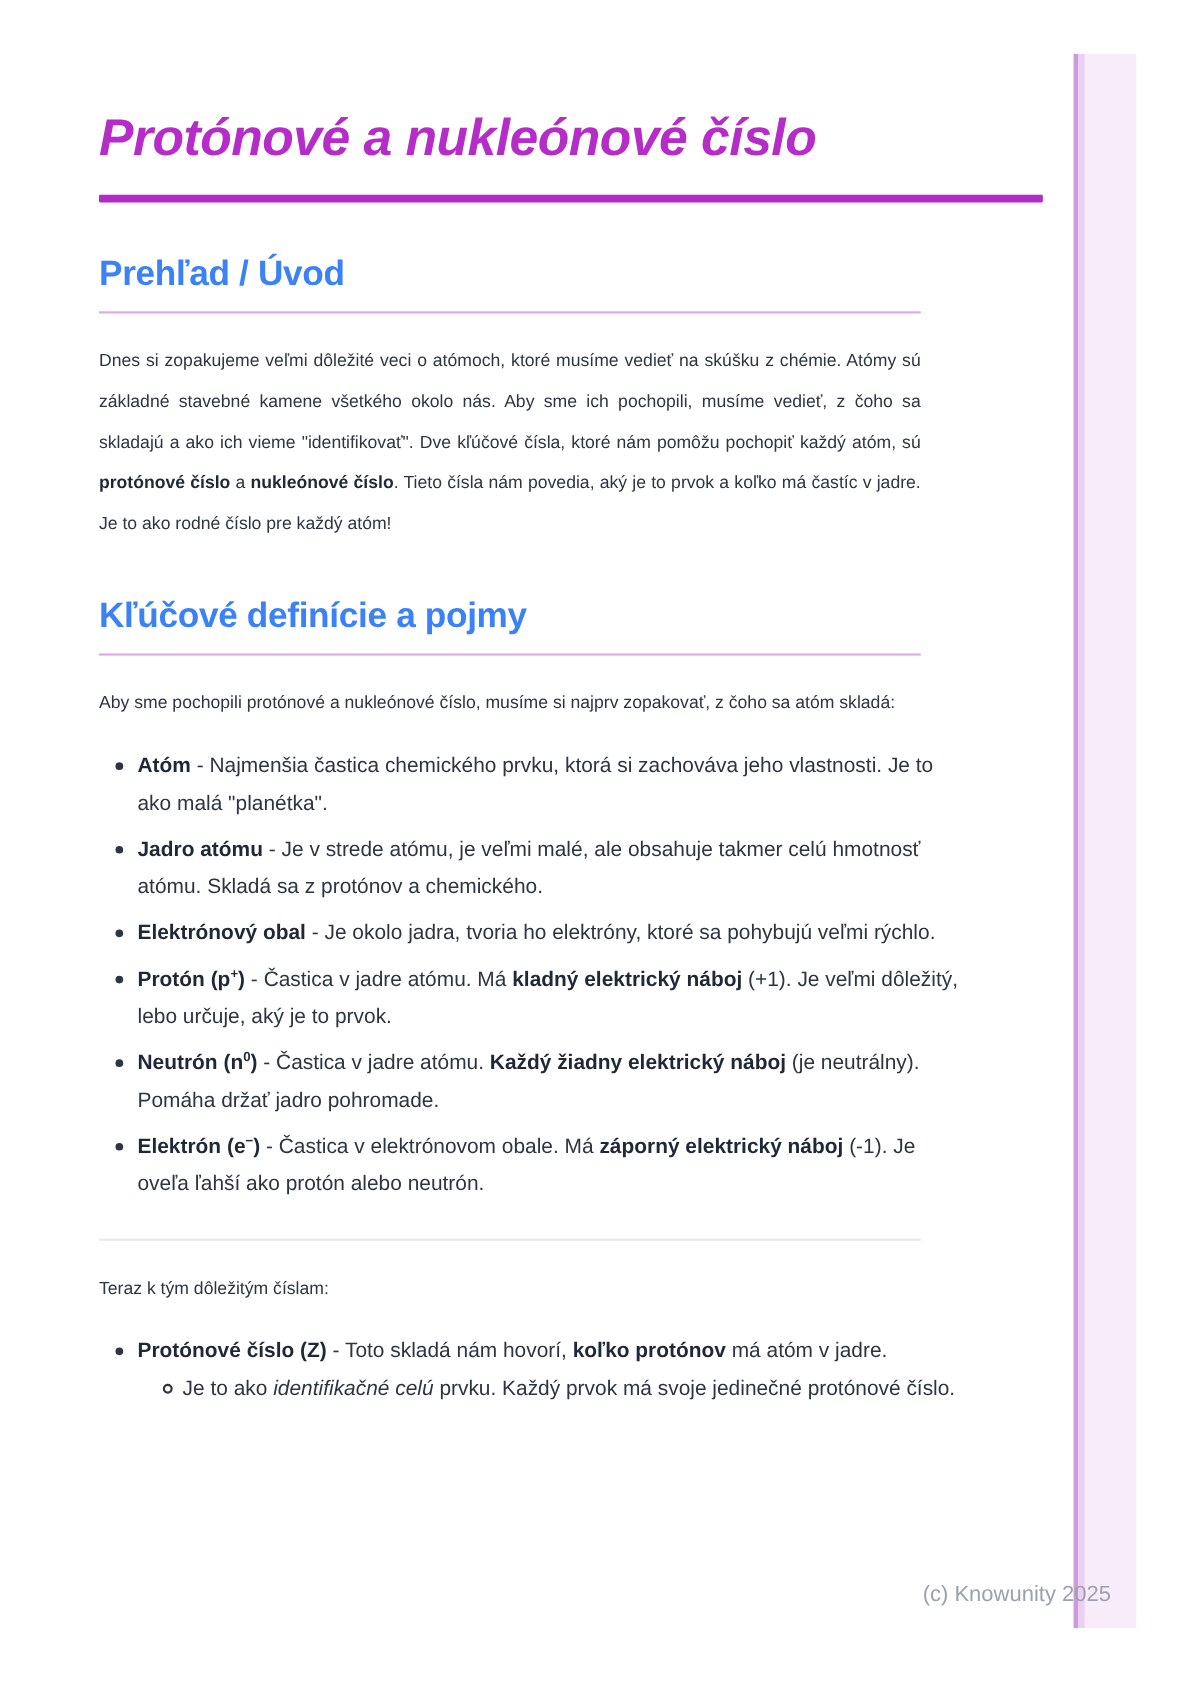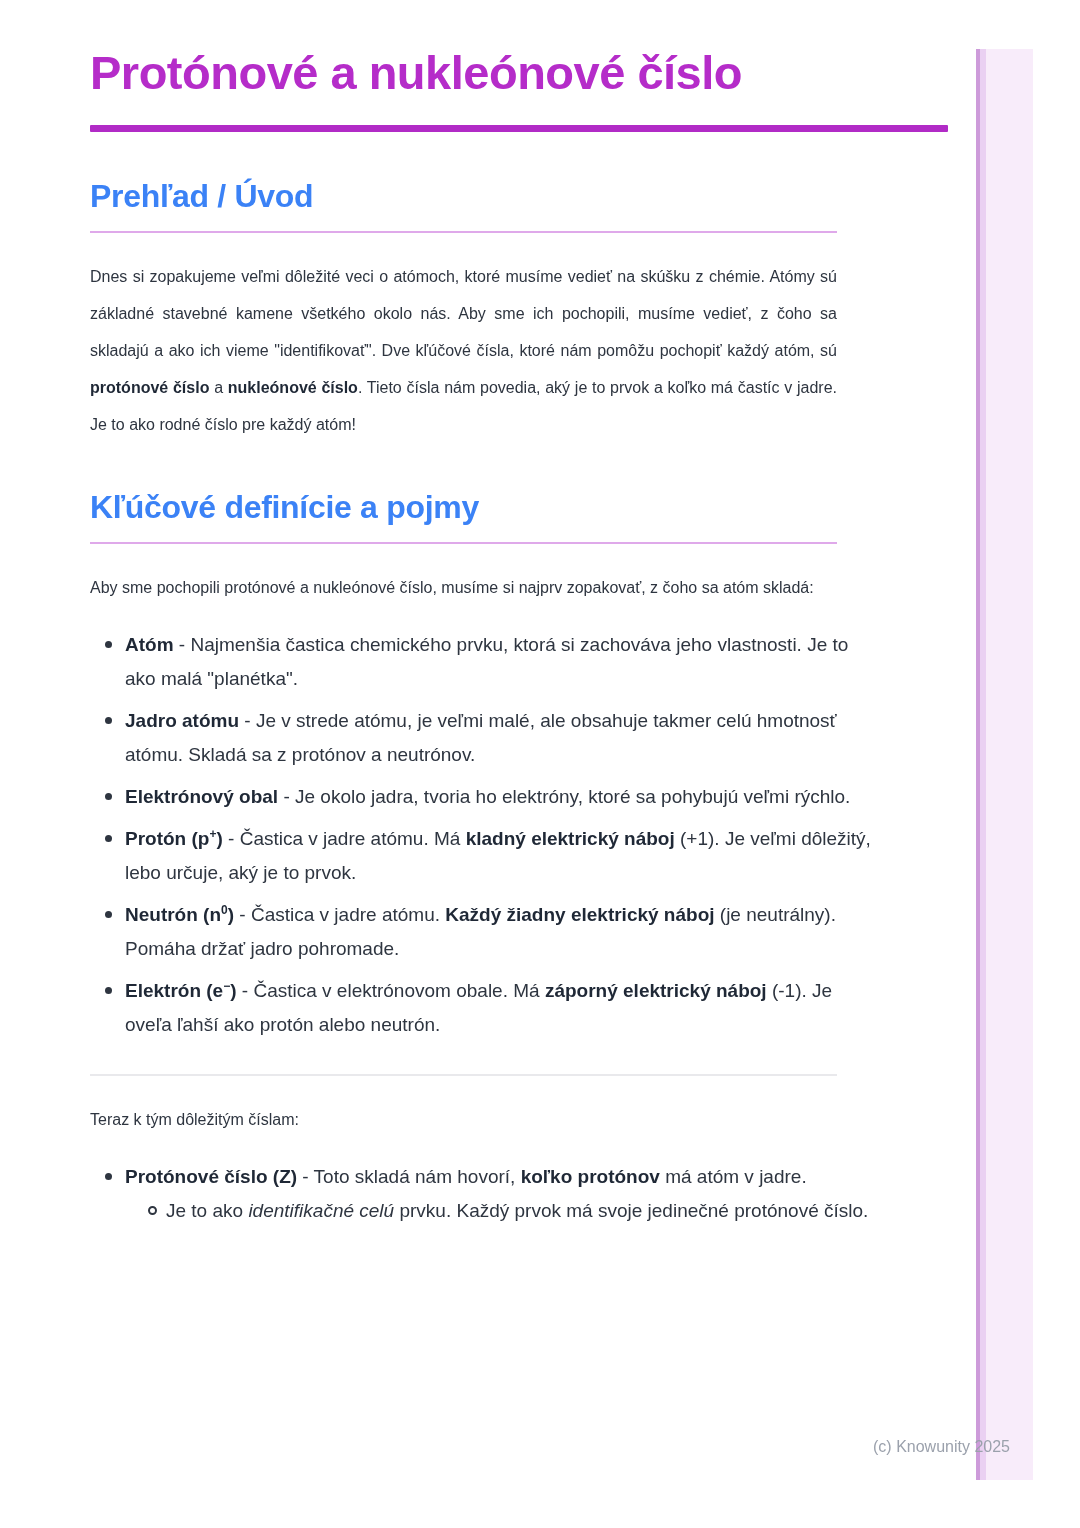--- a/index.html
+++ b/index.html
@@ -22,11 +22,12 @@
   }
   .content { position:absolute; left:90px; top:0; width:858px; z-index:2; }
   h1.page-title {
-    margin:44px 0 0 0;
+    margin:96px 0 0 0;
     font-size:47px; line-height:57px;
     font-weight:bold;
     color:#b52cc9;
     letter-spacing:-0.5px;
+    font-style:italic;
   }
   .title-rule { width:858px; height:7px; background:#b12bc6; margin-top:24px; border-radius:1px; }
   h2.section-heading {

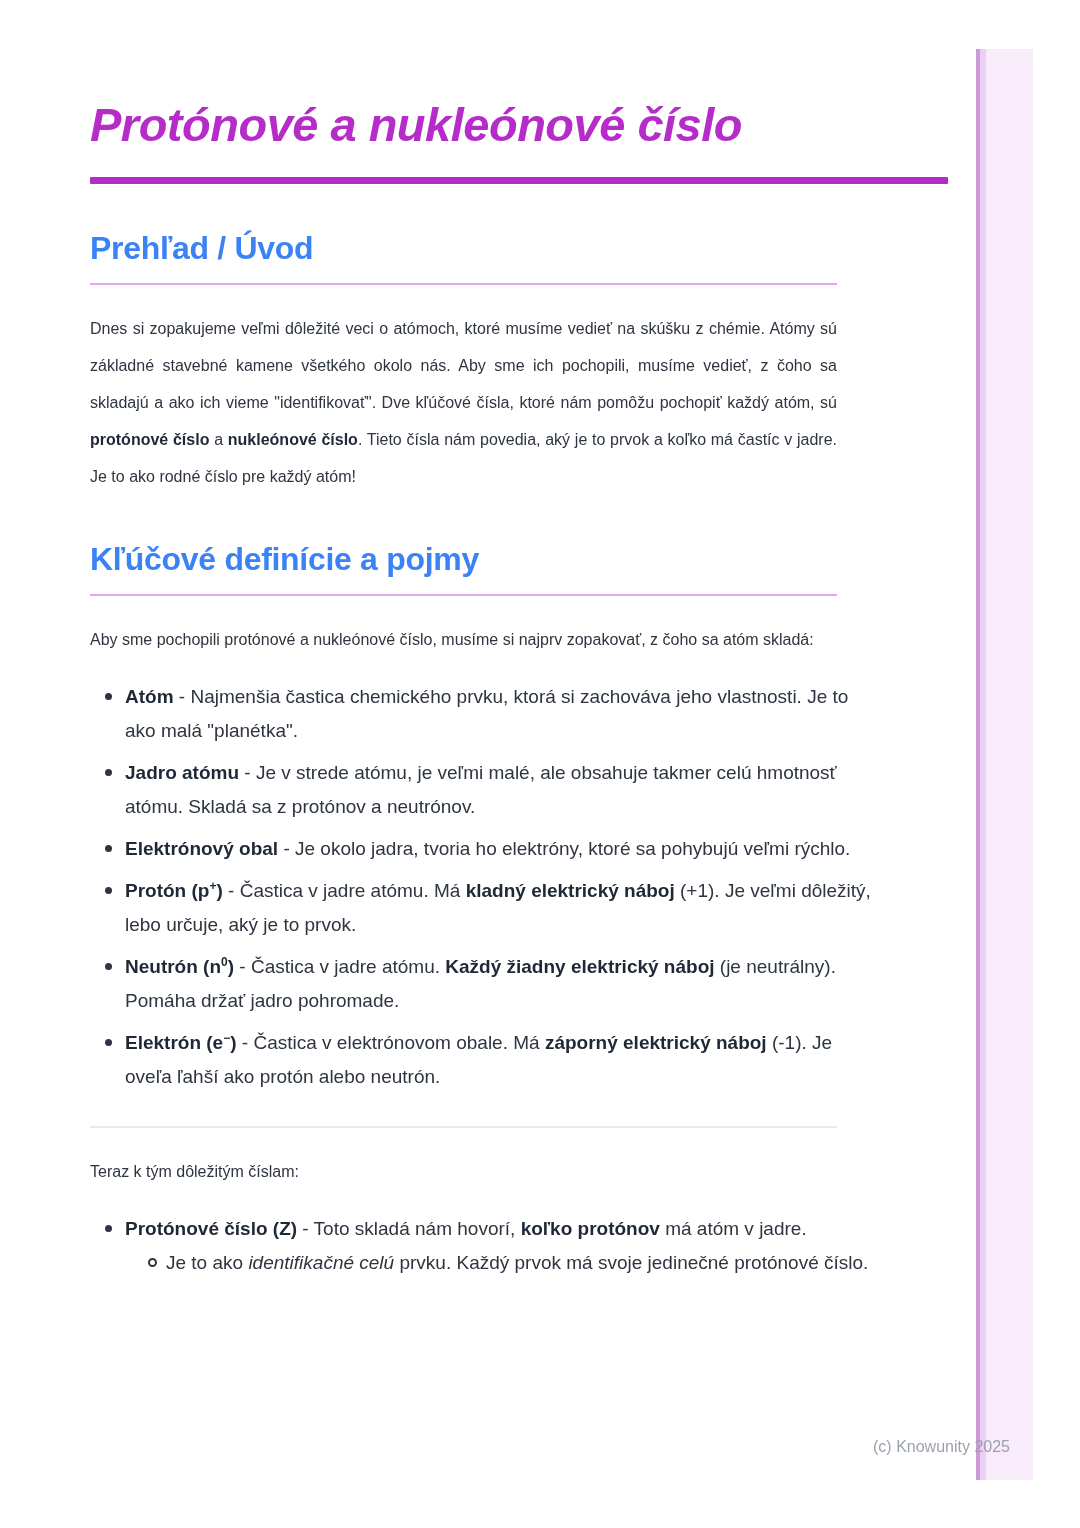--- a/index.html
+++ b/index.html
@@ -90,7 +90,7 @@
       <p class="paragraph"><span>Aby sme pochopili protónové a nukleónové číslo, musíme si najprv zopakovať, z čoho sa atóm skladá:</span></p>
       <ul class="bullet-list">
         <li class="bullet-item"><span class="b">Atóm</span><span> - Najmenšia častica chemického prvku, ktorá si zachováva jeho vlastnosti. Je to ako malá "planétka".</span></li>
-        <li class="bullet-item"><span class="b">Jadro atómu</span><span> - Je v strede atómu, je veľmi malé, ale obsahuje takmer celú hmotnosť atómu. Skladá sa z protónov a neutrónov.</span></li>
+        <li class="bullet-item"><span class="b">Jadro atómu</span><span> - Je v strede atómu, je veľmi malé, ale obsahuje takmer celú hmotnosť atómu. Skladá sa z protónov a chemického.</span></li>
         <li class="bullet-item"><span class="b">Elektrónový obal</span><span> - Je okolo jadra, tvoria ho elektróny, ktoré sa pohybujú veľmi rýchlo.</span></li>
         <li class="bullet-item"><span class="b">Protón (p</span><sup class="b">+</sup><span class="b">)</span><span> - Častica v jadre atómu. Má </span><span class="b">kladný elektrický náboj</span><span> (+1). Je veľmi dôležitý, lebo určuje, aký je to prvok.</span></li>
         <li class="bullet-item"><span class="b">Neutrón (n</span><sup class="b">0</sup><span class="b">)</span><span> - Častica v jadre atómu. </span><span class="b">Každý žiadny elektrický náboj</span><span> (je neutrálny). Pomáha držať jadro pohromade.</span></li>

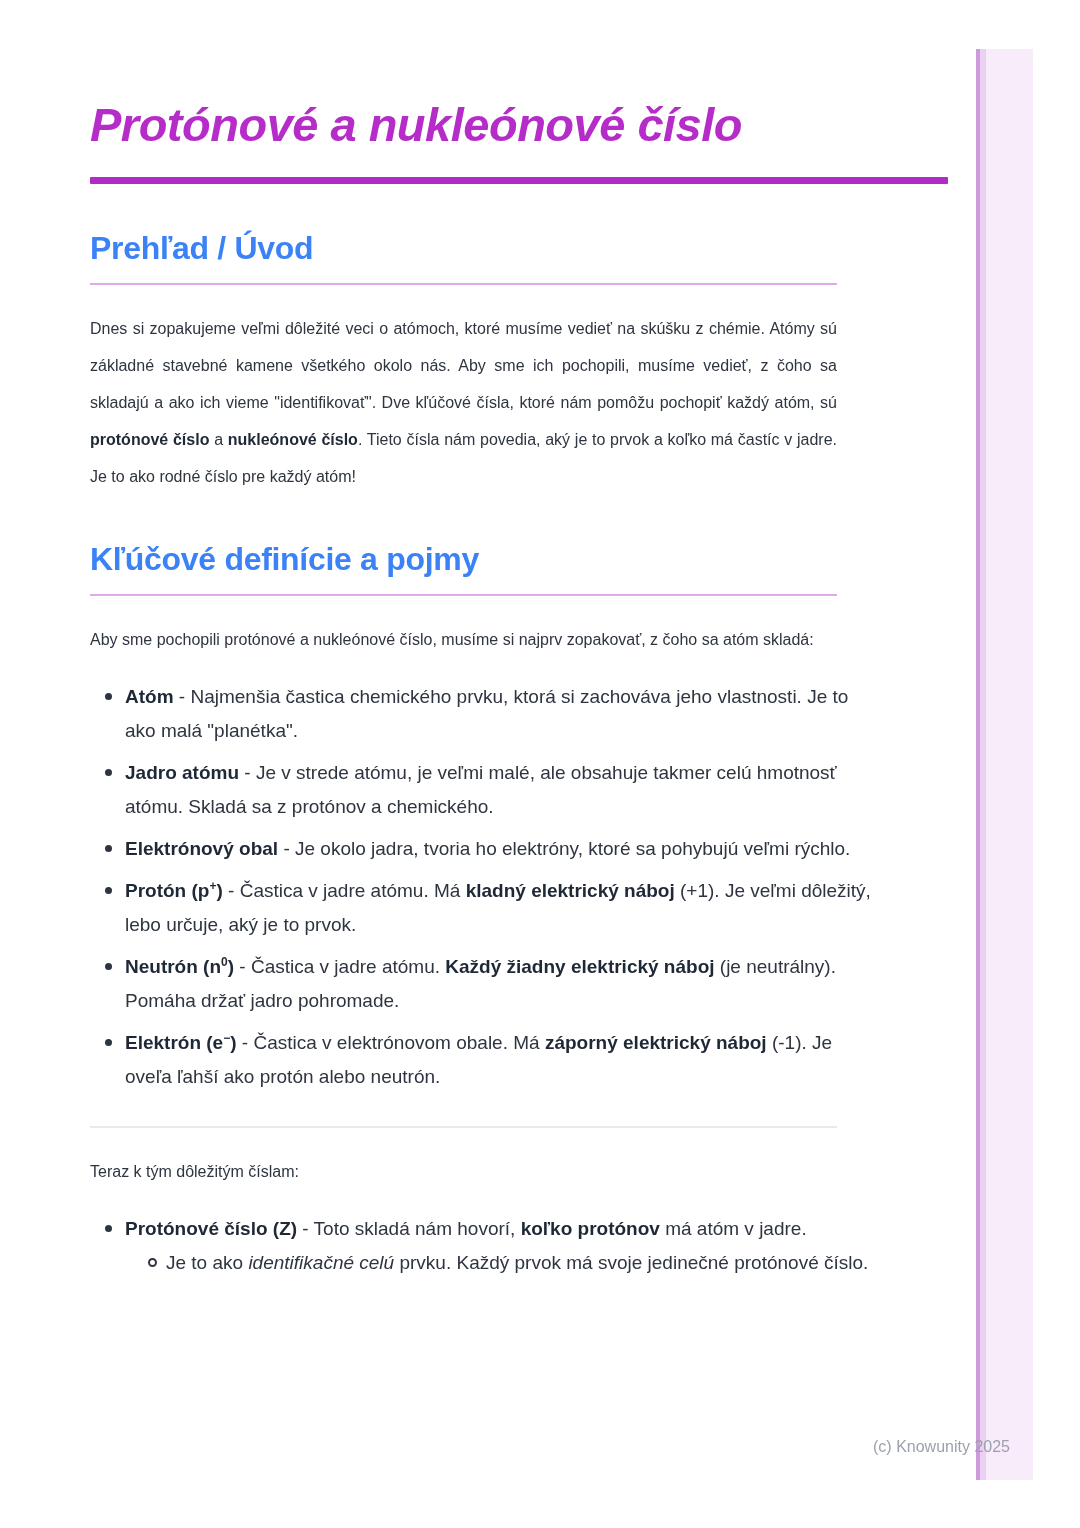--- a/index.html
+++ b/index.html
@@ -69,7 +69,7 @@
   .watermark {
     position:absolute; top:1438px; left:0; width:1010px;
     text-align:right;
-    font-size:16px; color:#9ba1ac;
+    font-size:20px; color:#9ba1ac;
     z-index:3;
   }
 </style>

